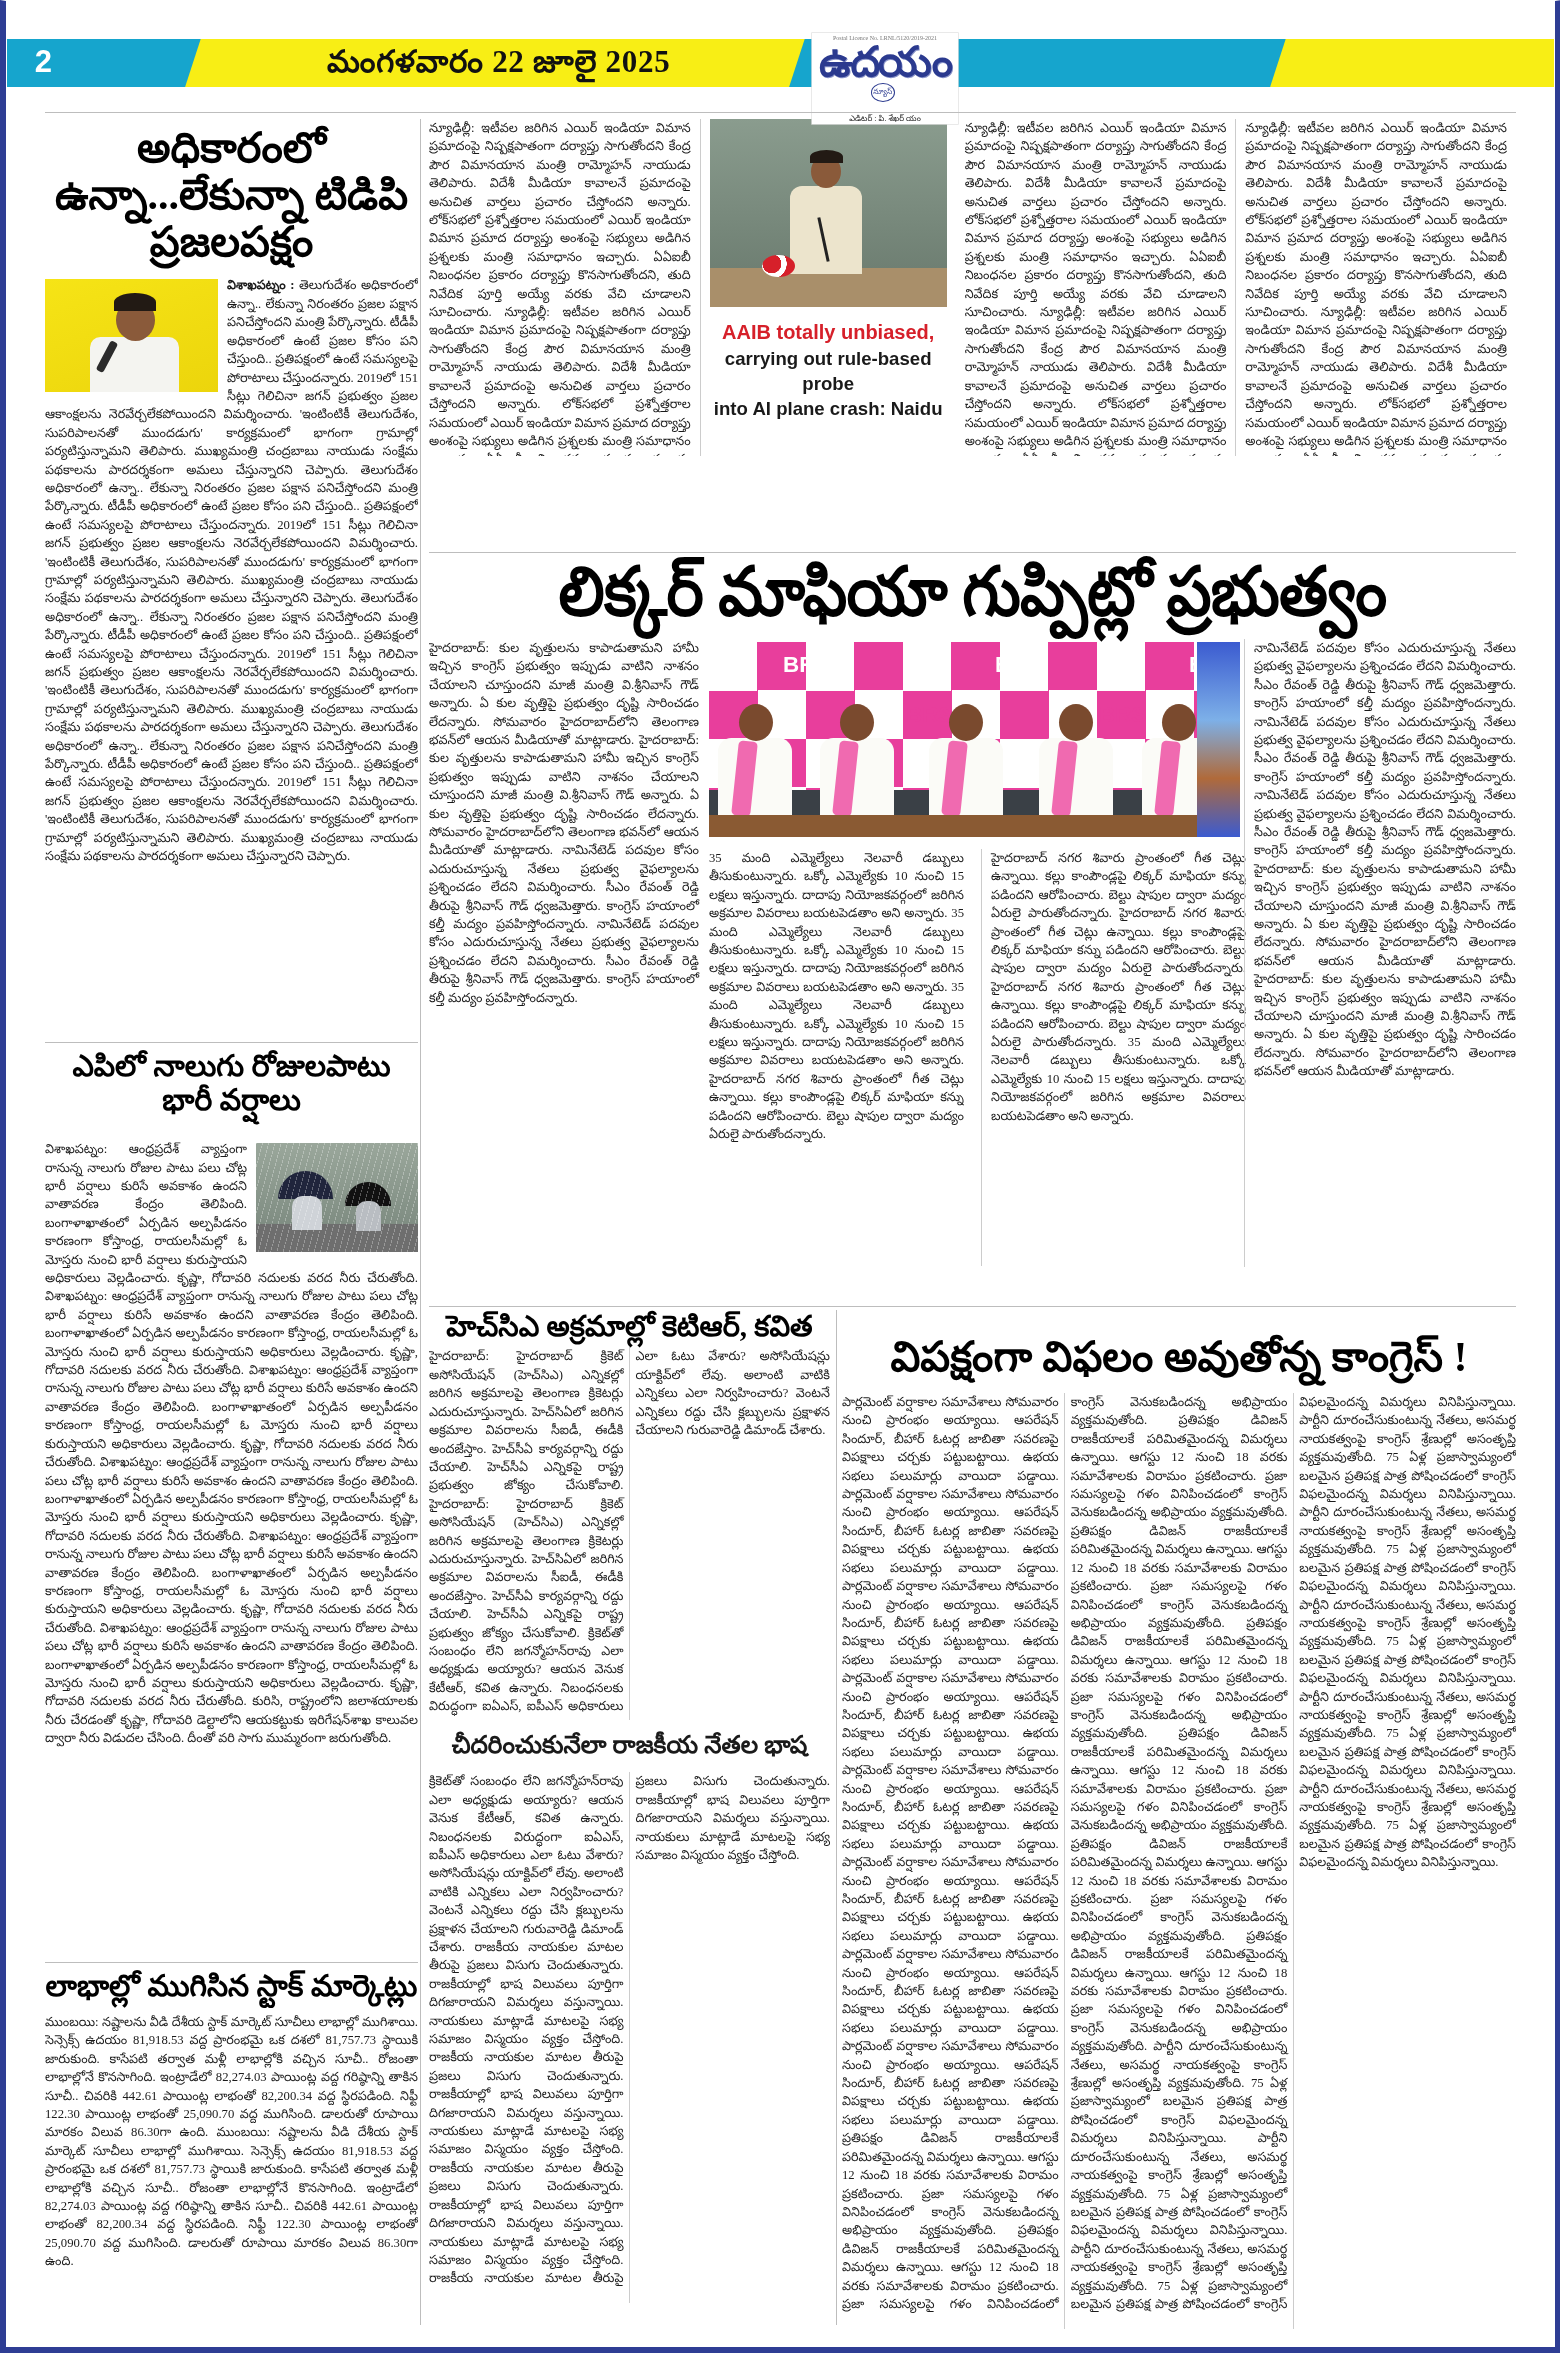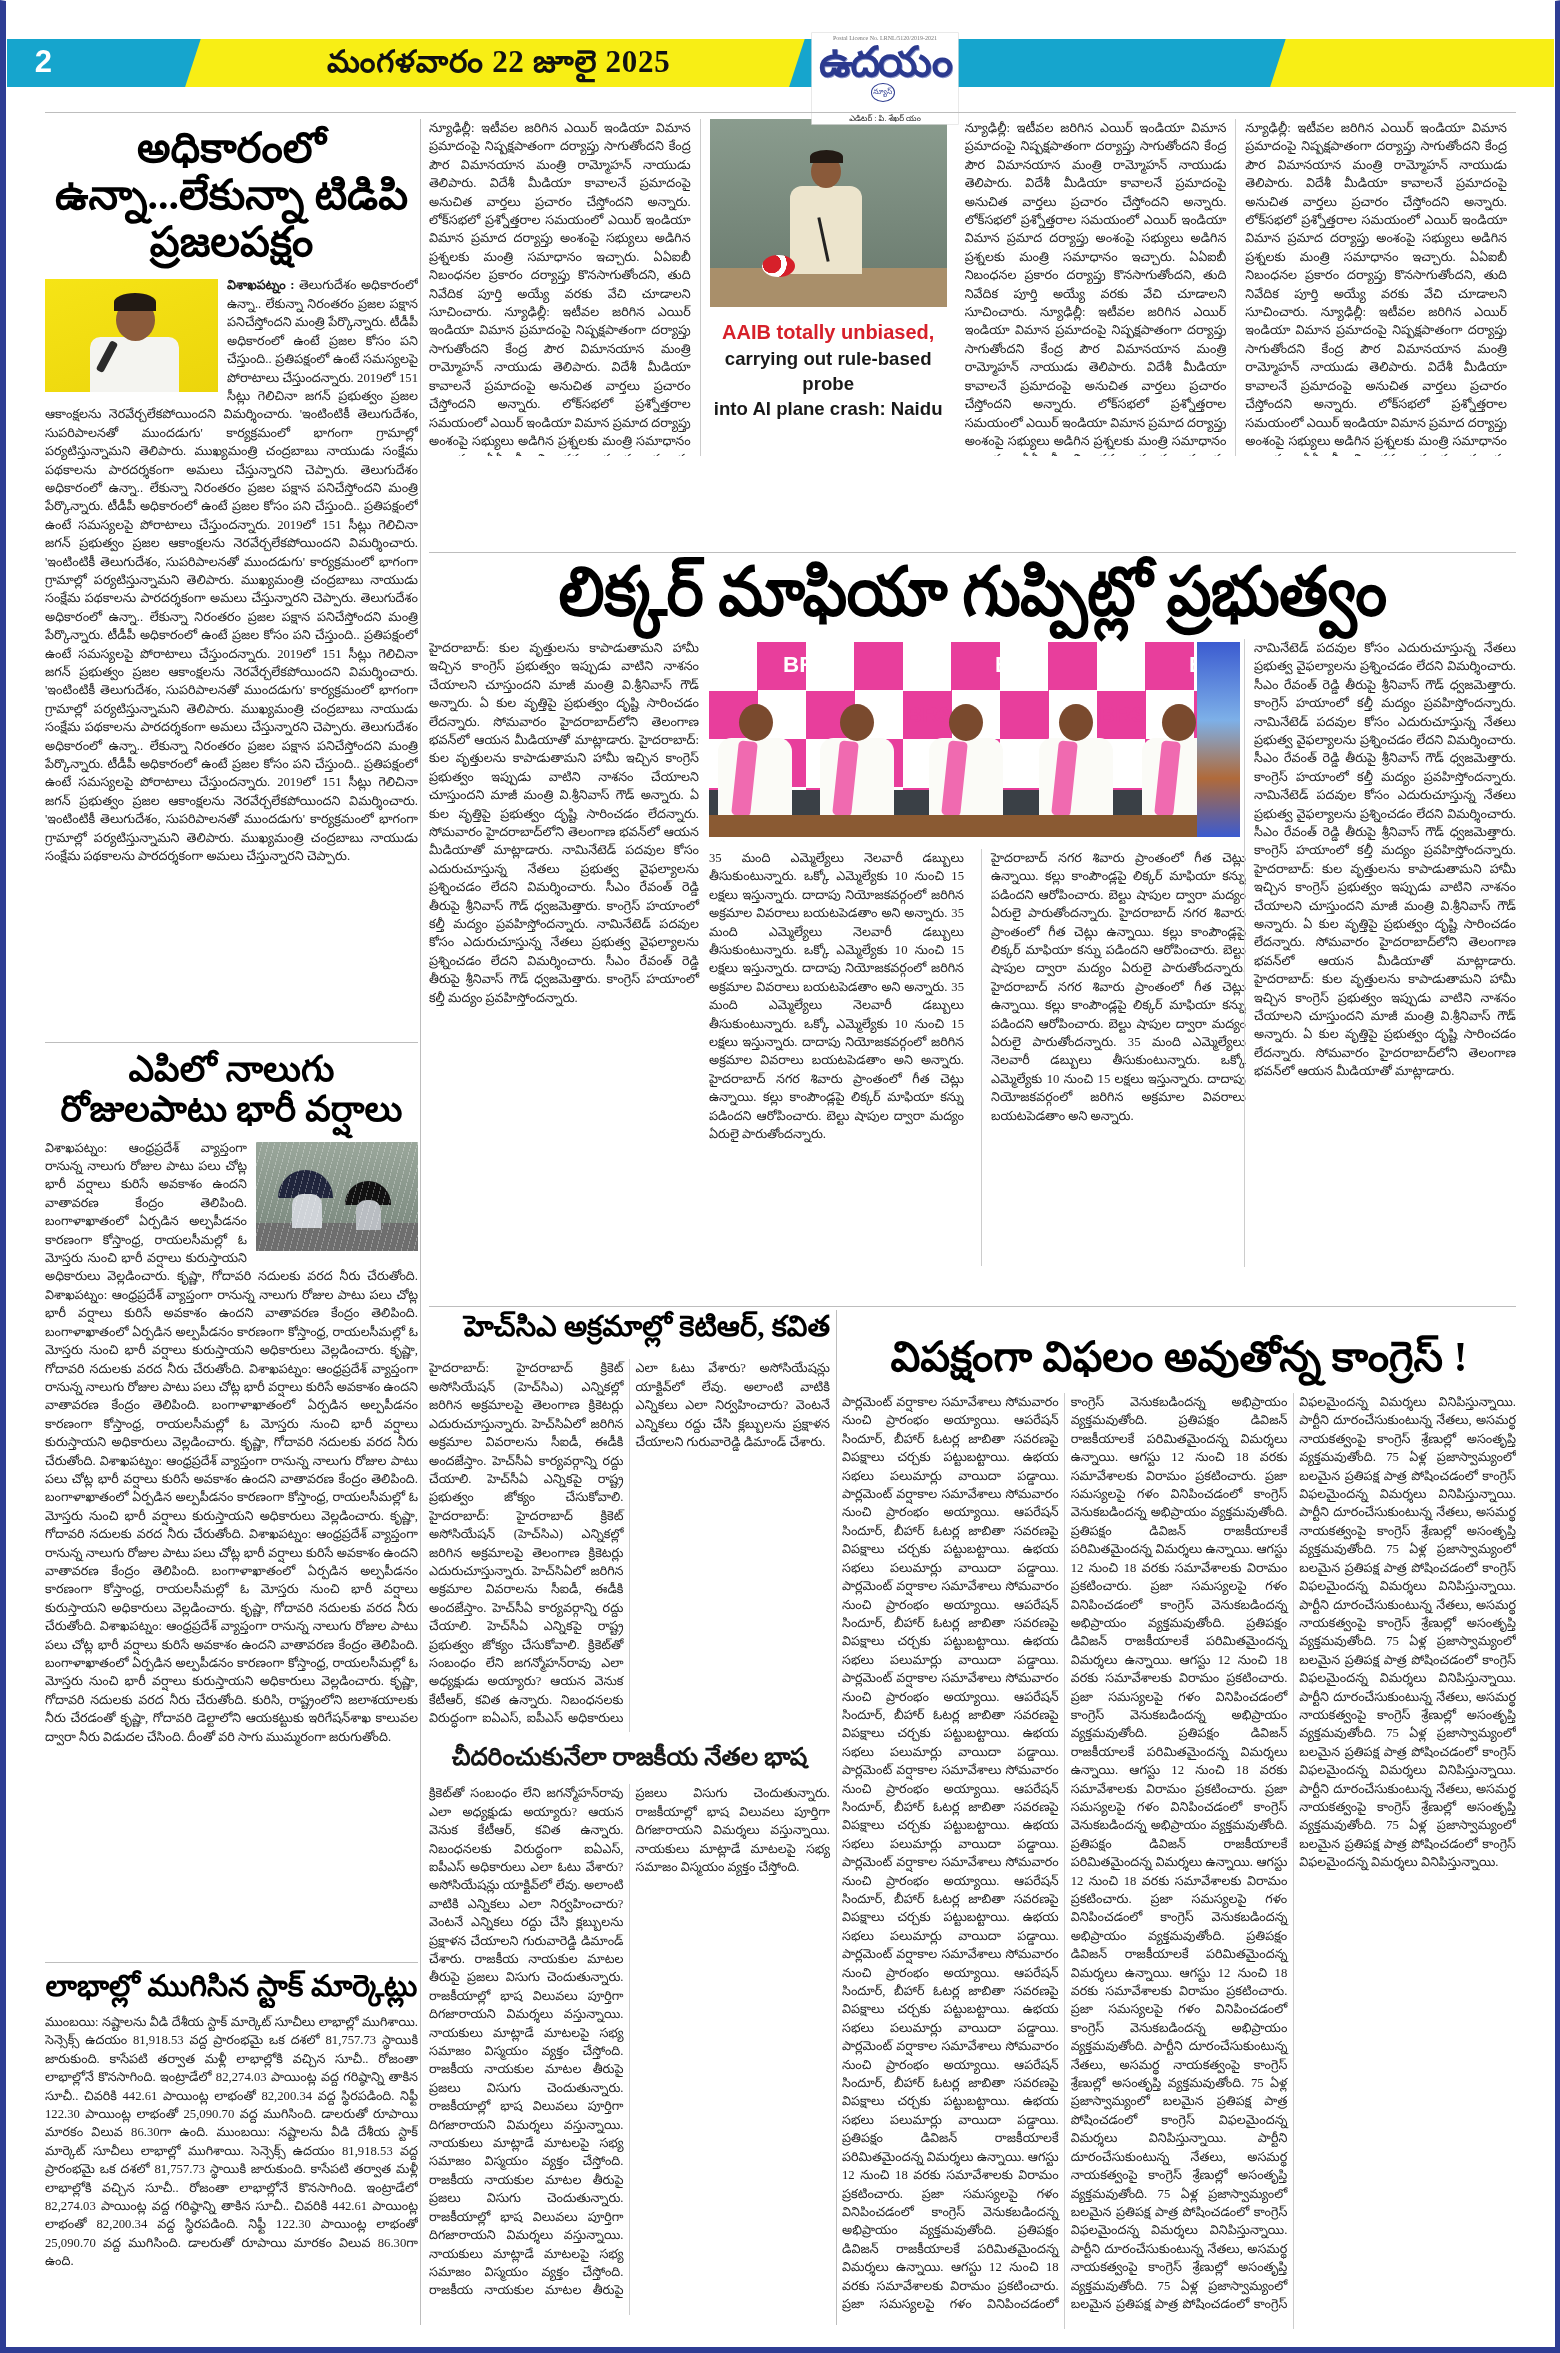--- a/index.html
+++ b/index.html
@@ -41,7 +41,7 @@
   .p-shirt{position:absolute;border-radius:10.4px 10.4px 0 0;background:#f4f4f0;}
   .p-mic{position:absolute;width:7.5px;height:33px;background:#2b2b2b;transform:rotate(28deg);border-radius:3px;}
   .rain{left:45px;top:1049px;width:373px;height:906px;}
-  .rain .headline{font-size:36px;margin-bottom:9px;}
+  .rain .headline{font-size:30px;margin-bottom:24px;}
   .photo-rain{float:right;width:162px;height:109px;margin:3px 0 3px 9px;position:relative;
               background:linear-gradient(#9aa79b,#76847a);overflow:hidden;}
   .photo-rain .road{position:absolute;bottom:0;left:0;right:0;height:28px;background:#6e6e6e;}

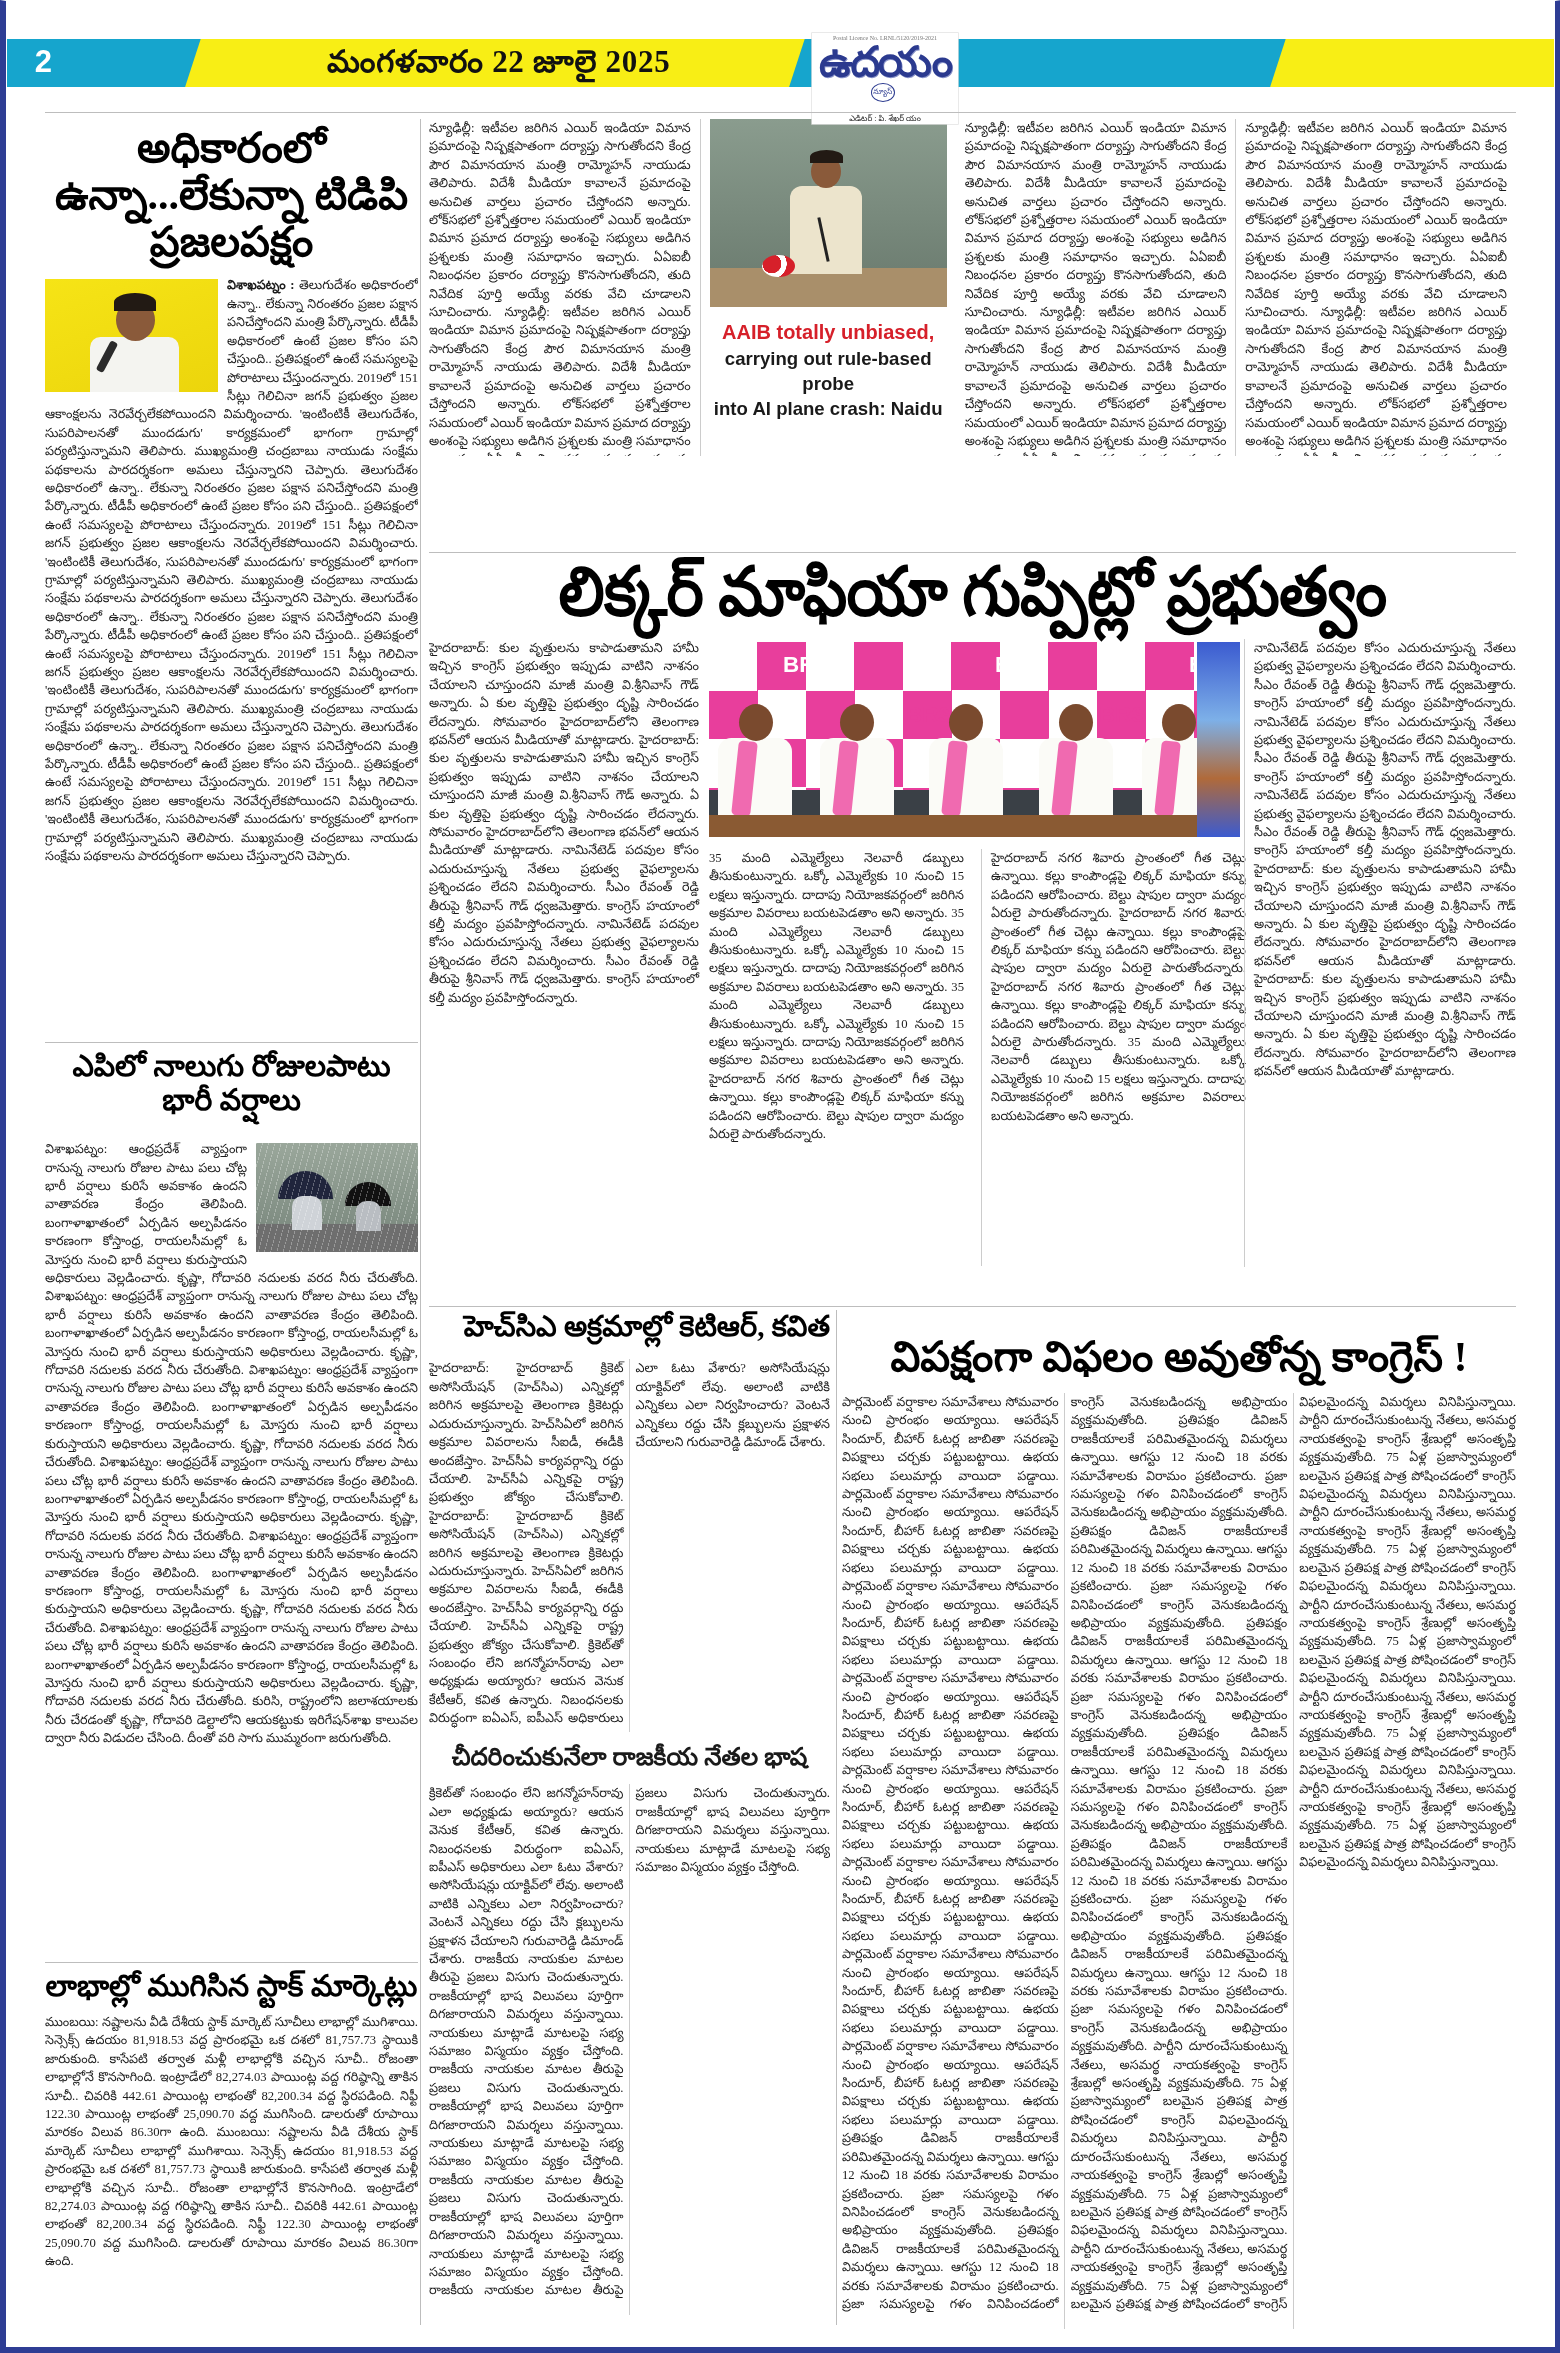--- a/index.html
+++ b/index.html
@@ -99,7 +99,7 @@
   .liq-m2{left:552px;border-left:0.7px solid #ccc;padding-left:9px;}
   
   .hca{left:429px;top:1310px;width:401px;height:1015px;}
-  .hca .headline{font-size:29px;margin-bottom:17px;text-align:right;}
+  .hca .headline{font-size:29px;margin-bottom:5px;}
   .hca-cols{column-count:2;column-gap:12px;column-rule:0.7px solid #ccc;column-fill:auto;overflow:hidden;}
   .hca-c1{height:373px;}
   .hca-sub{font-size:24.6px;font-weight:bold;text-align:center;margin:10.4px 0 7.5px 0;}

